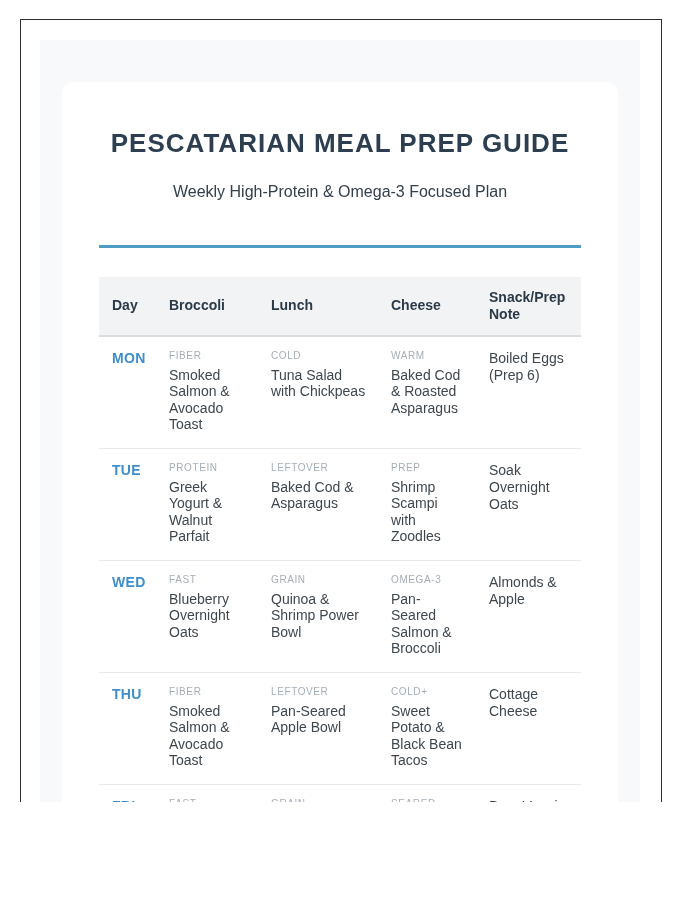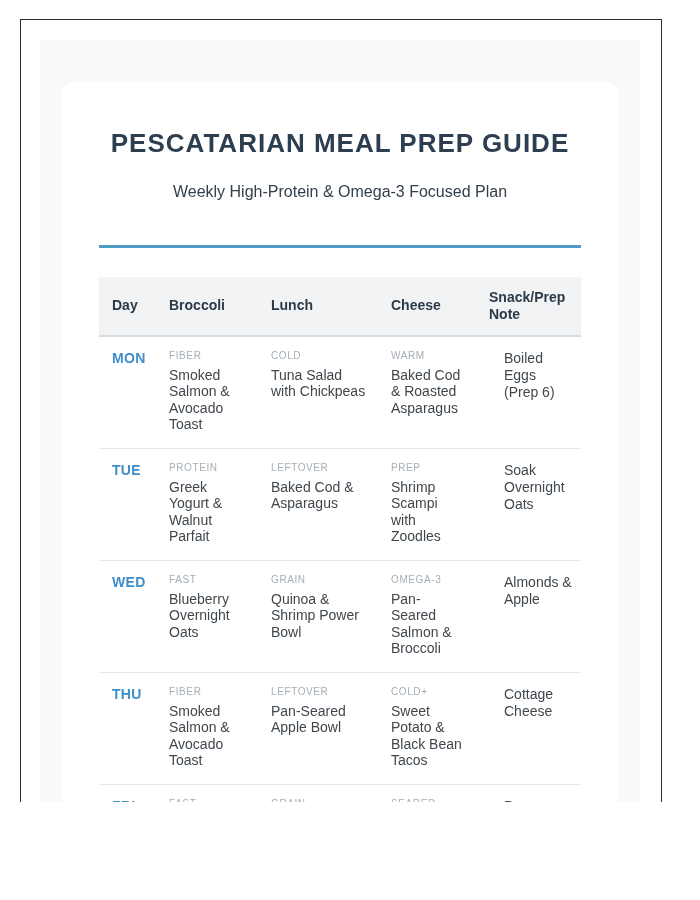--- a/index.html
+++ b/index.html
@@ -70,7 +70,7 @@
     color:var(--body-text, #3f474e);
     white-space:pre-line;
   }
-  .snack-text { line-height:1.22;margin-left:15px; }
+  .snack-text { line-height:1.22; }
 </style>
 </head>
 <body>

